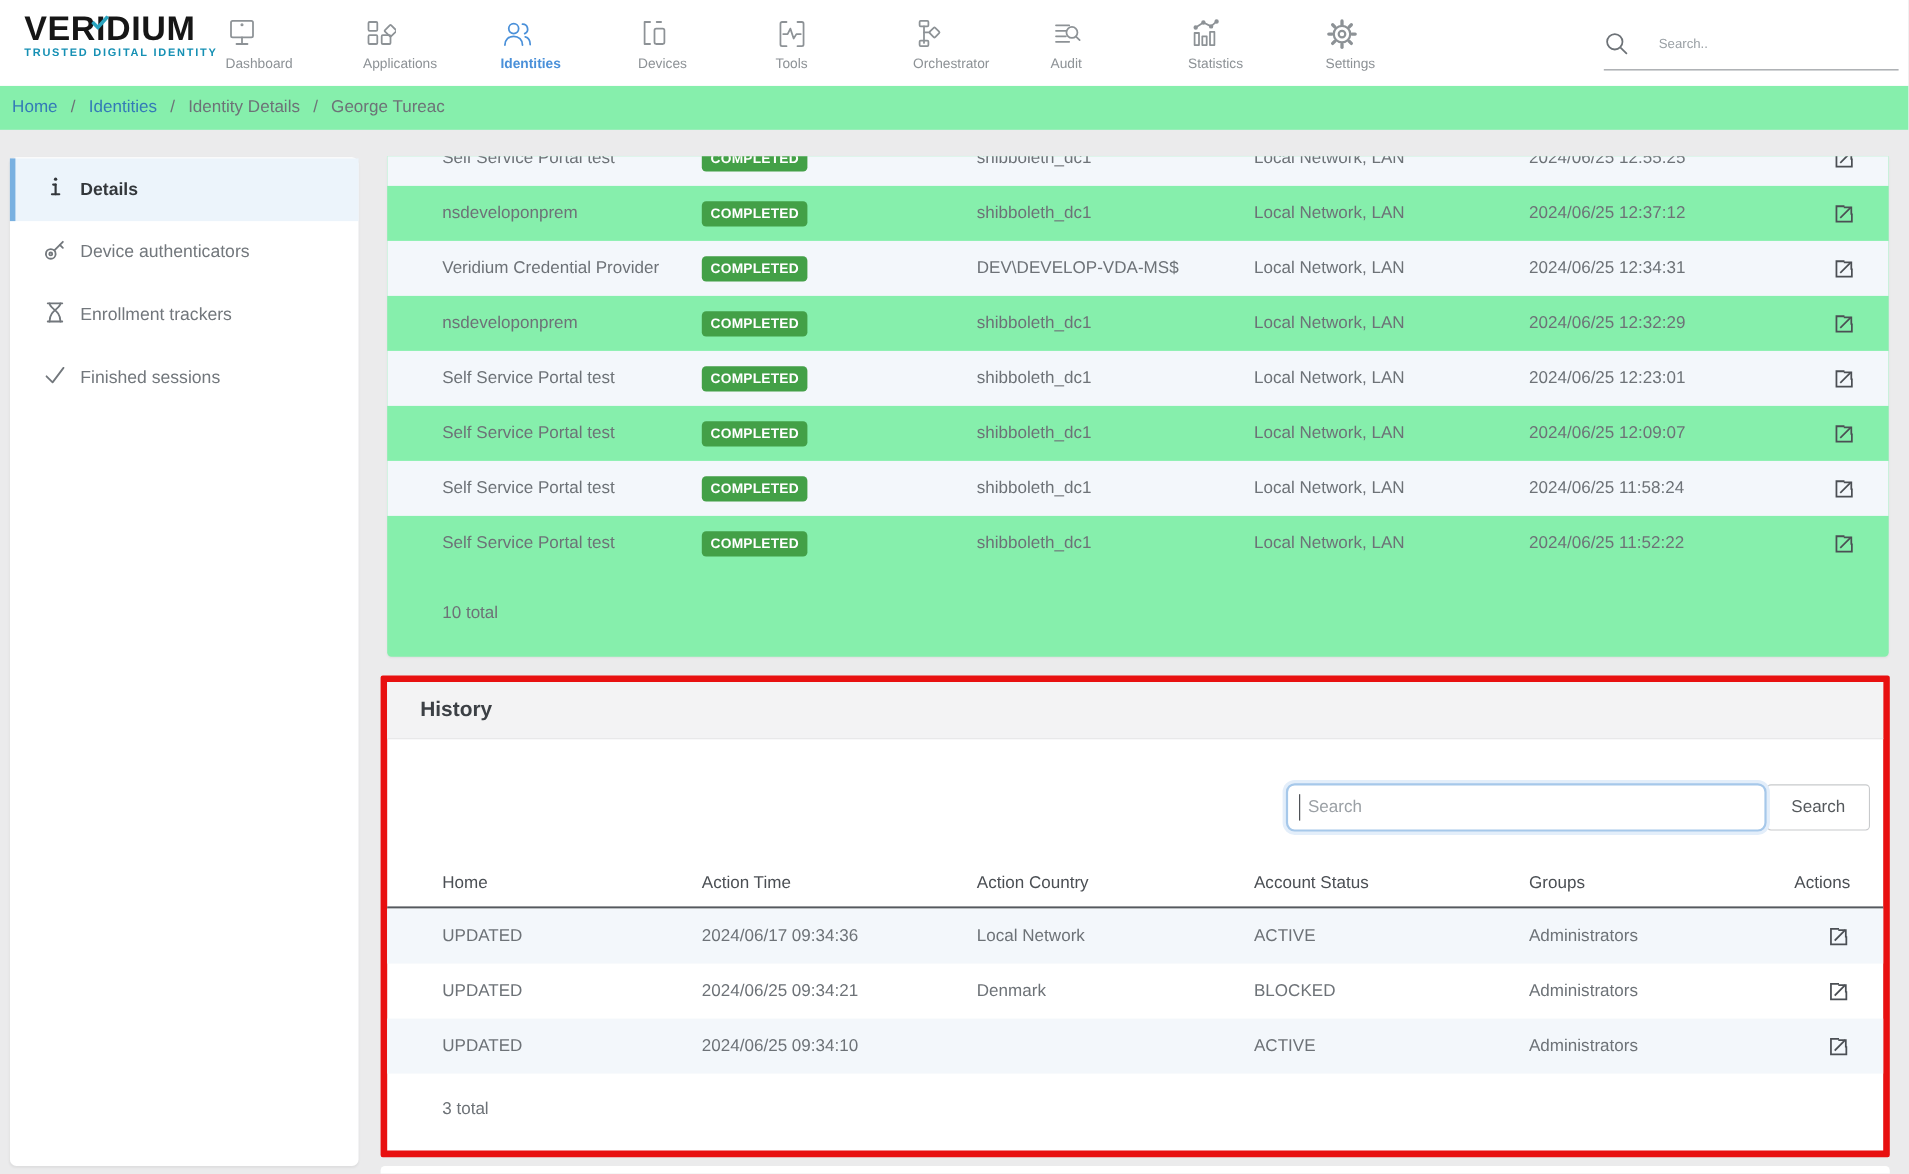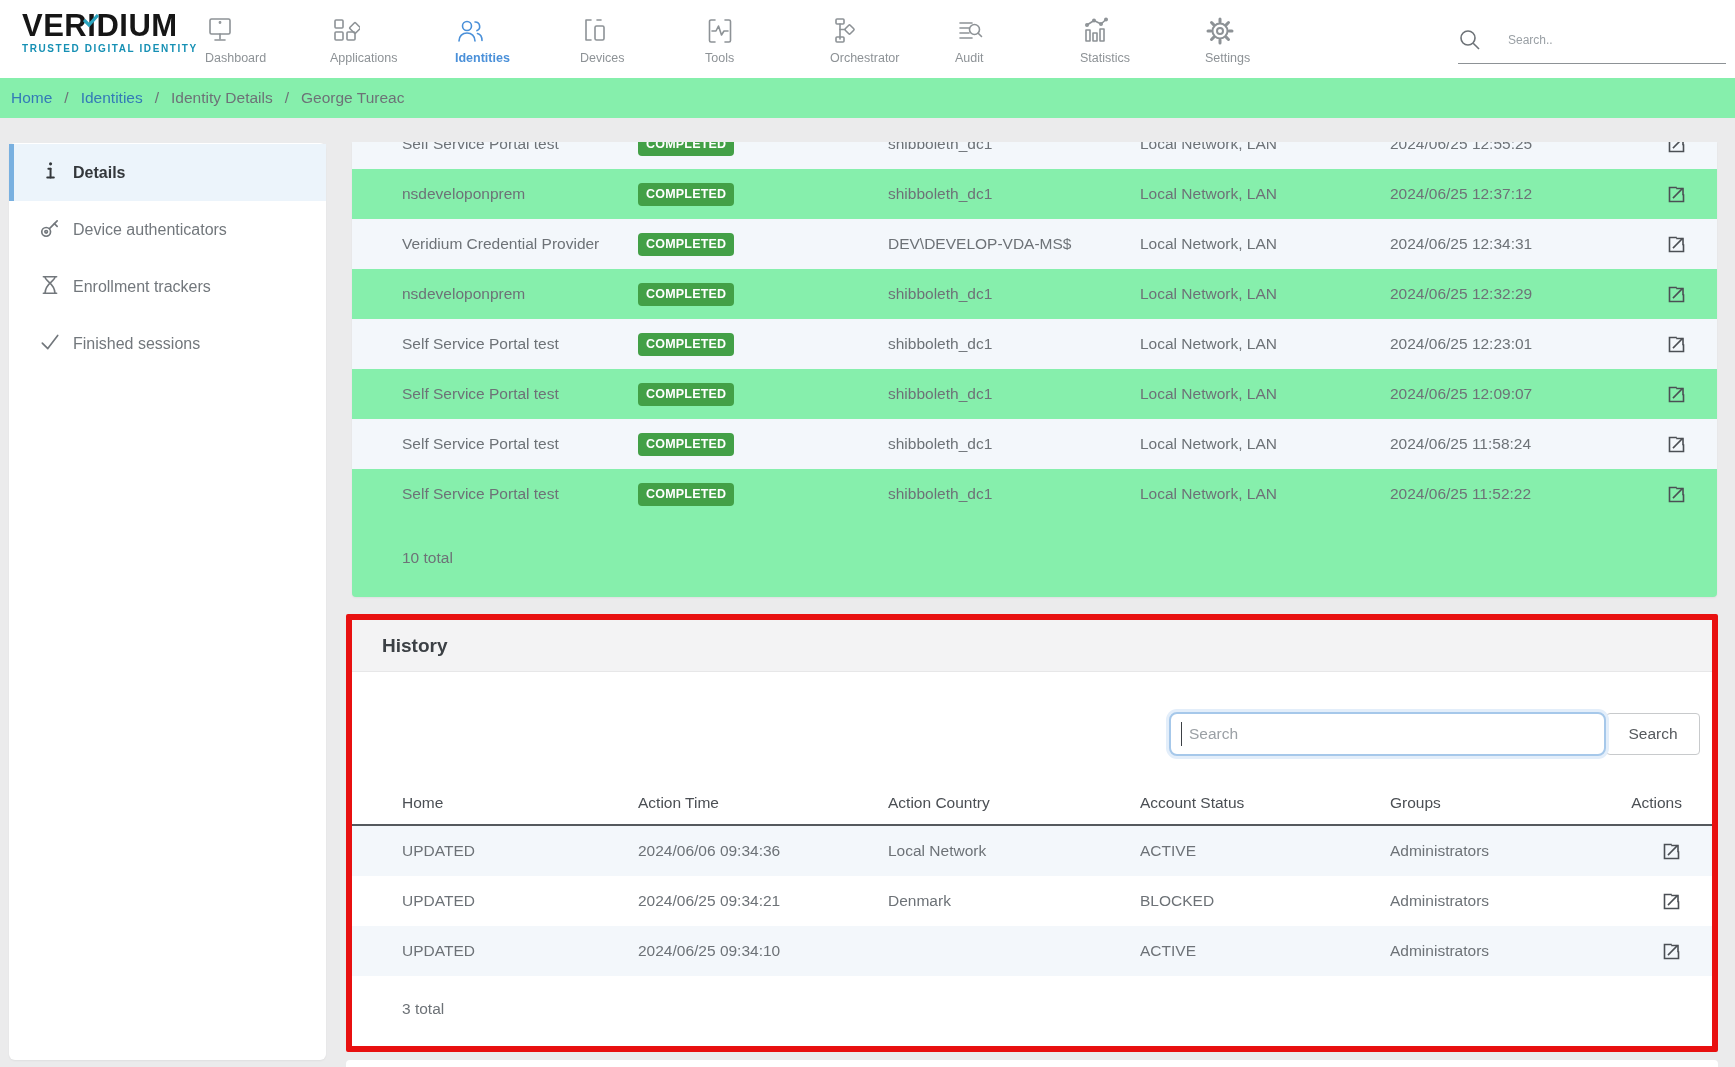--- a/index.html
+++ b/index.html
@@ -420,7 +420,7 @@
 
       <div class="trow stripe">
         <span>UPDATED</span>
-        <span>2024/06/06 09:34:36</span>
+        <span>2024/06/17 09:34:36</span>
         <span>Local Network</span>
         <span>ACTIVE</span>
         <span>Administrators</span>

